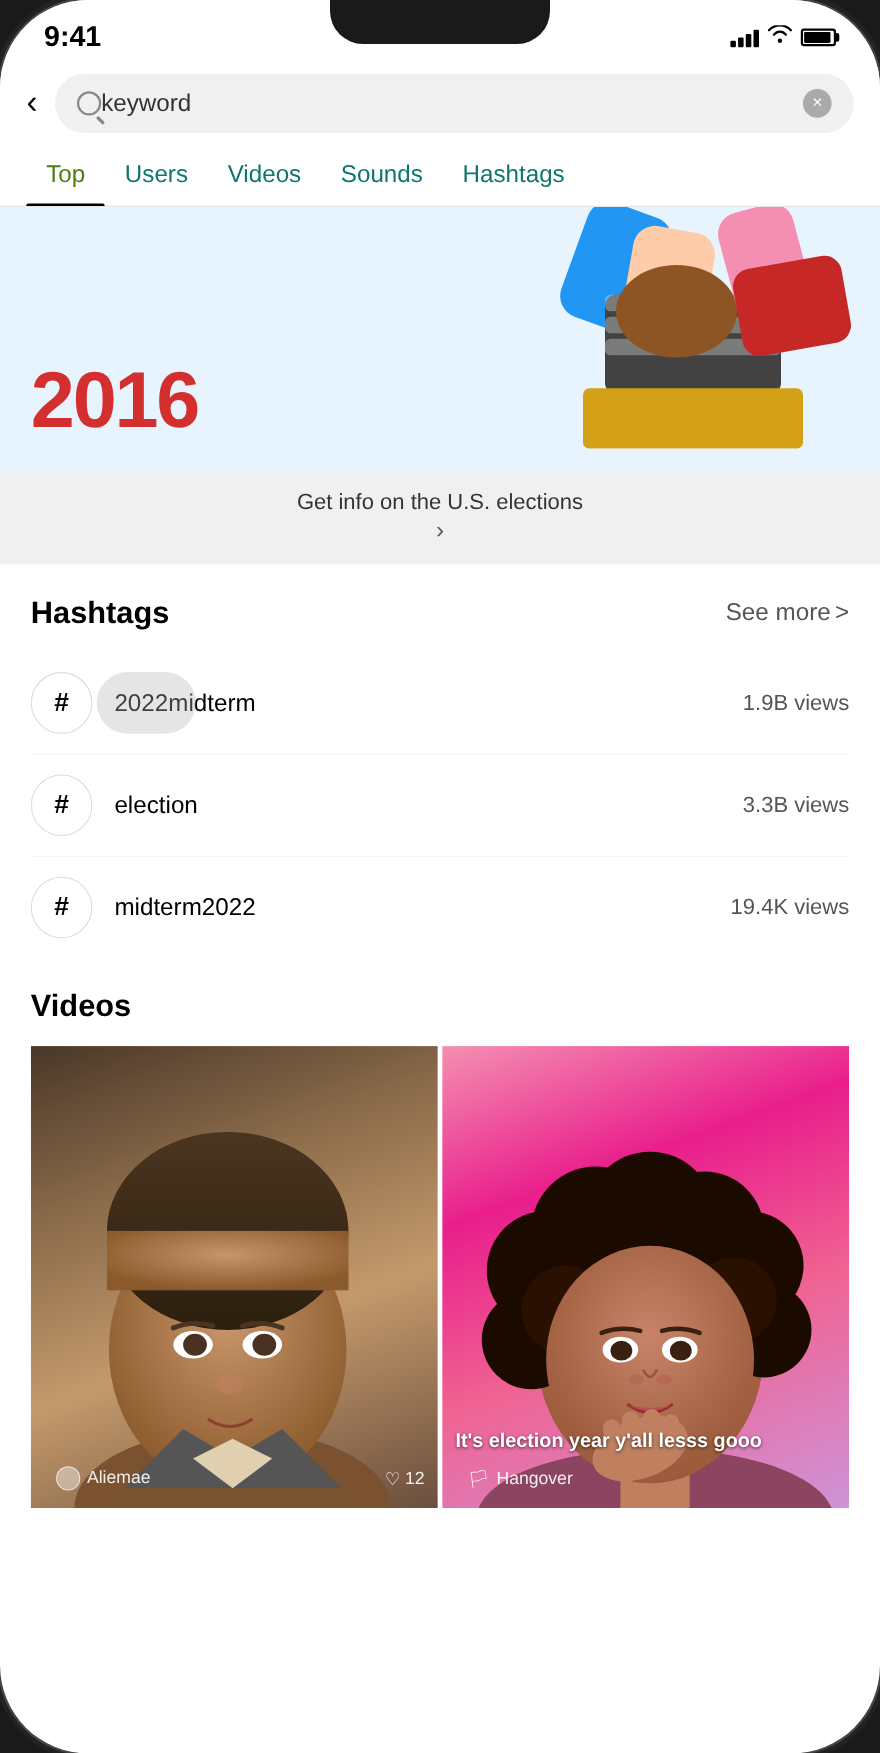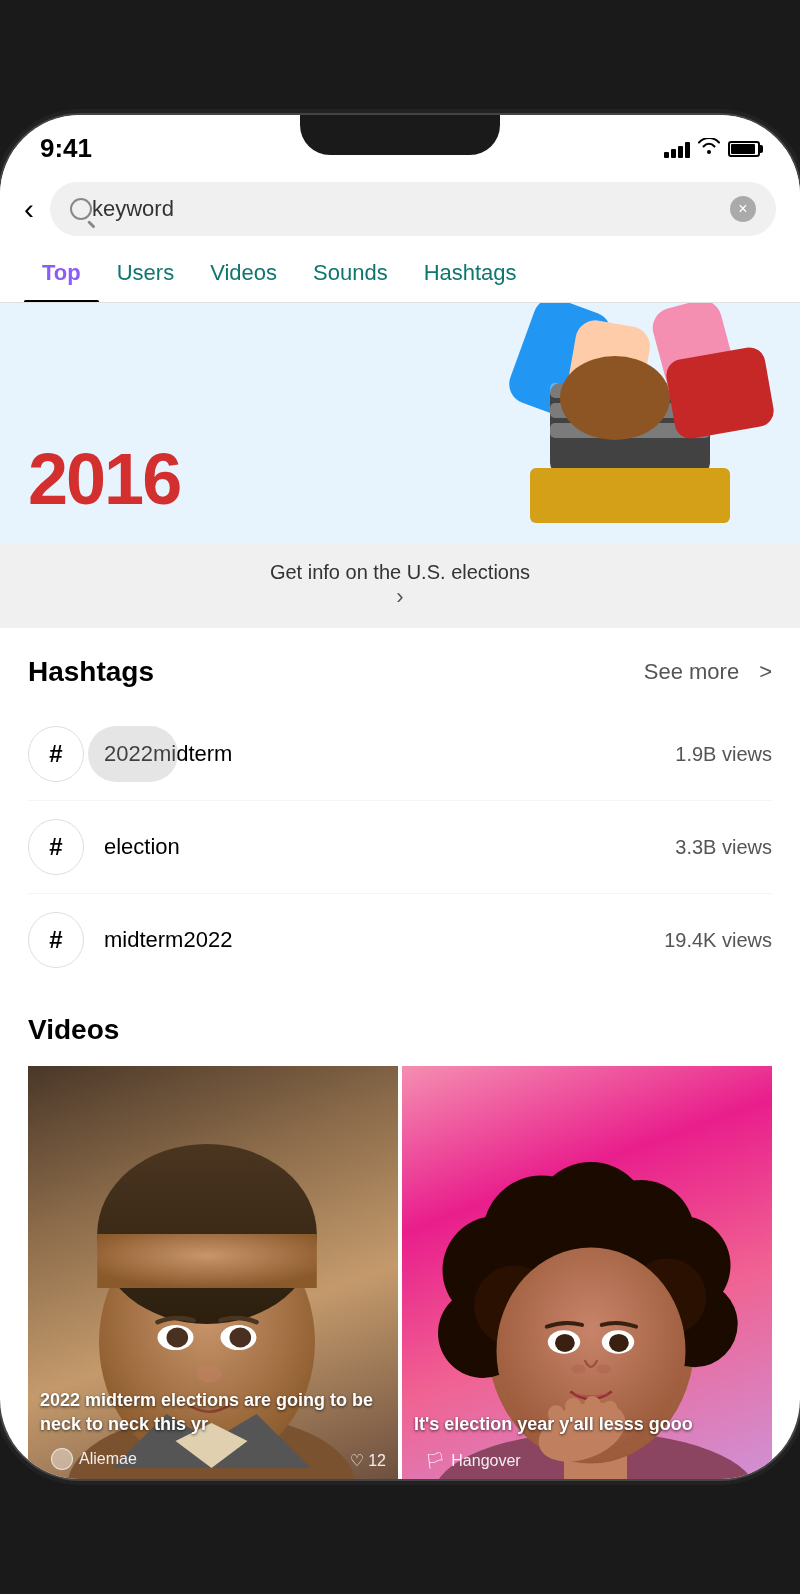--- a/index.html
+++ b/index.html
@@ -15,7 +15,7 @@
 
     .phone-frame {
       width: 800px;
-      height: 1364px;
+      height: 1594px;
       background: #1a1a1a;
       border-radius: 80px;
       position: relative;

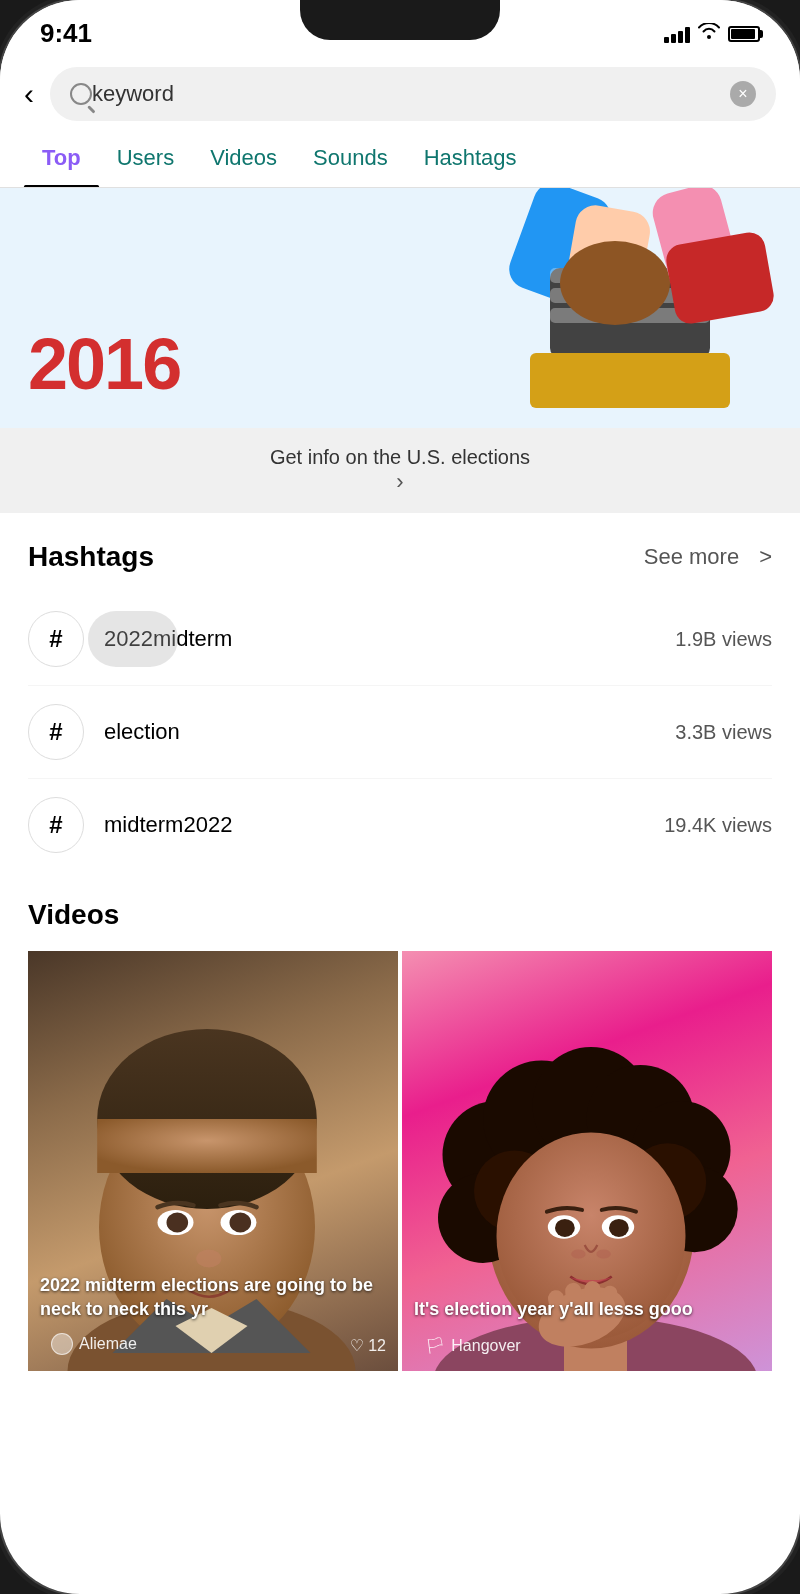--- a/index.html
+++ b/index.html
@@ -207,8 +207,8 @@
     }
 
     .tab-item.active {
-      color: #8b5cf6;
-      font-weight: 700;
+      color: #4d7c0f;
+      font-weight: 400;
     }
 
     .tab-item.active::after {

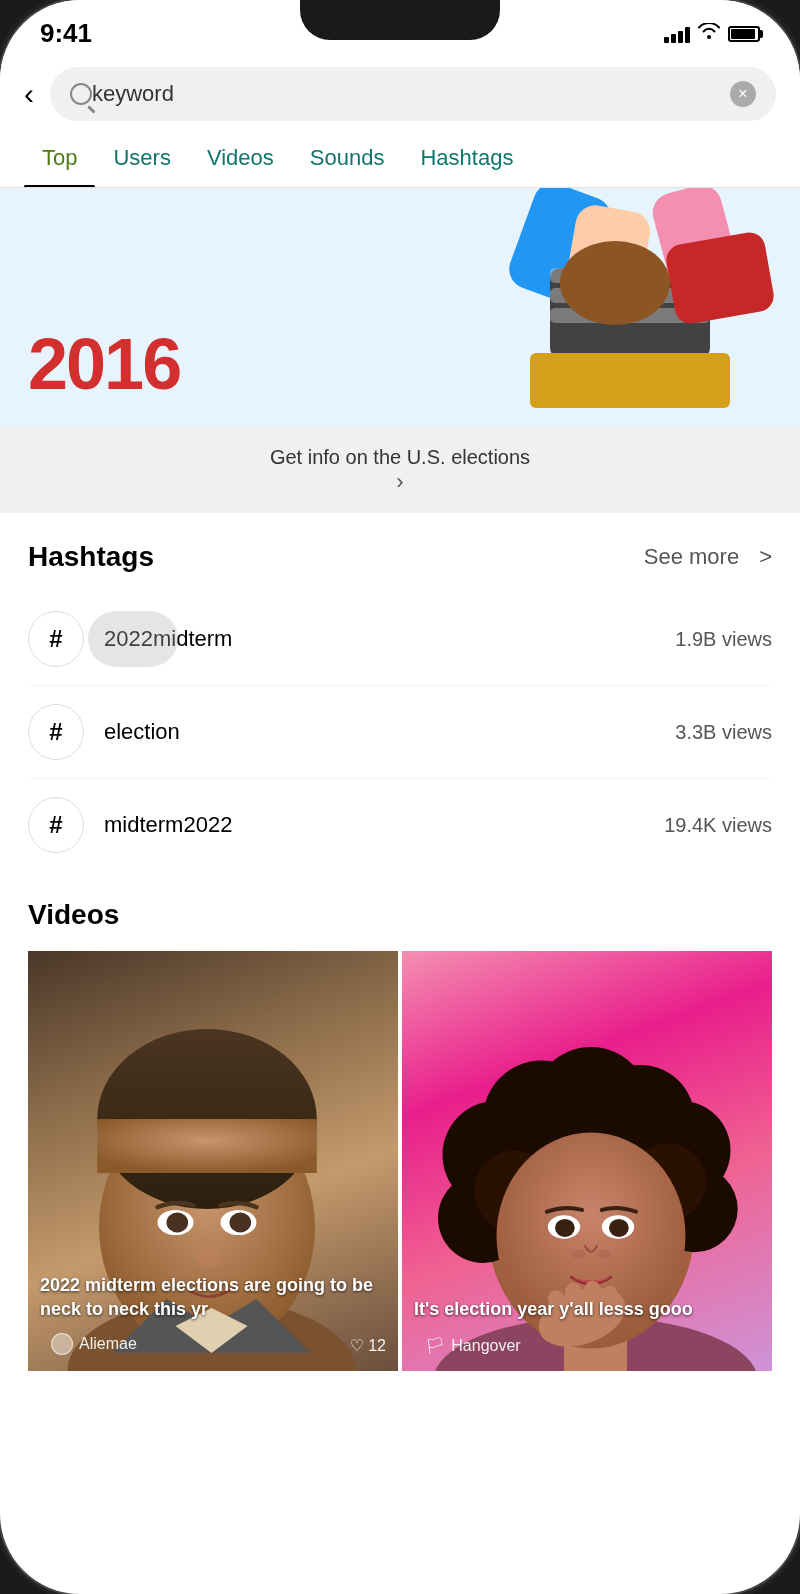--- a/index.html
+++ b/index.html
@@ -318,7 +318,7 @@
       cursor: pointer;
       display: flex;
       align-items: center;
-      gap: 20px;
+      gap: 4px;
     }
 
     .hashtag-item {

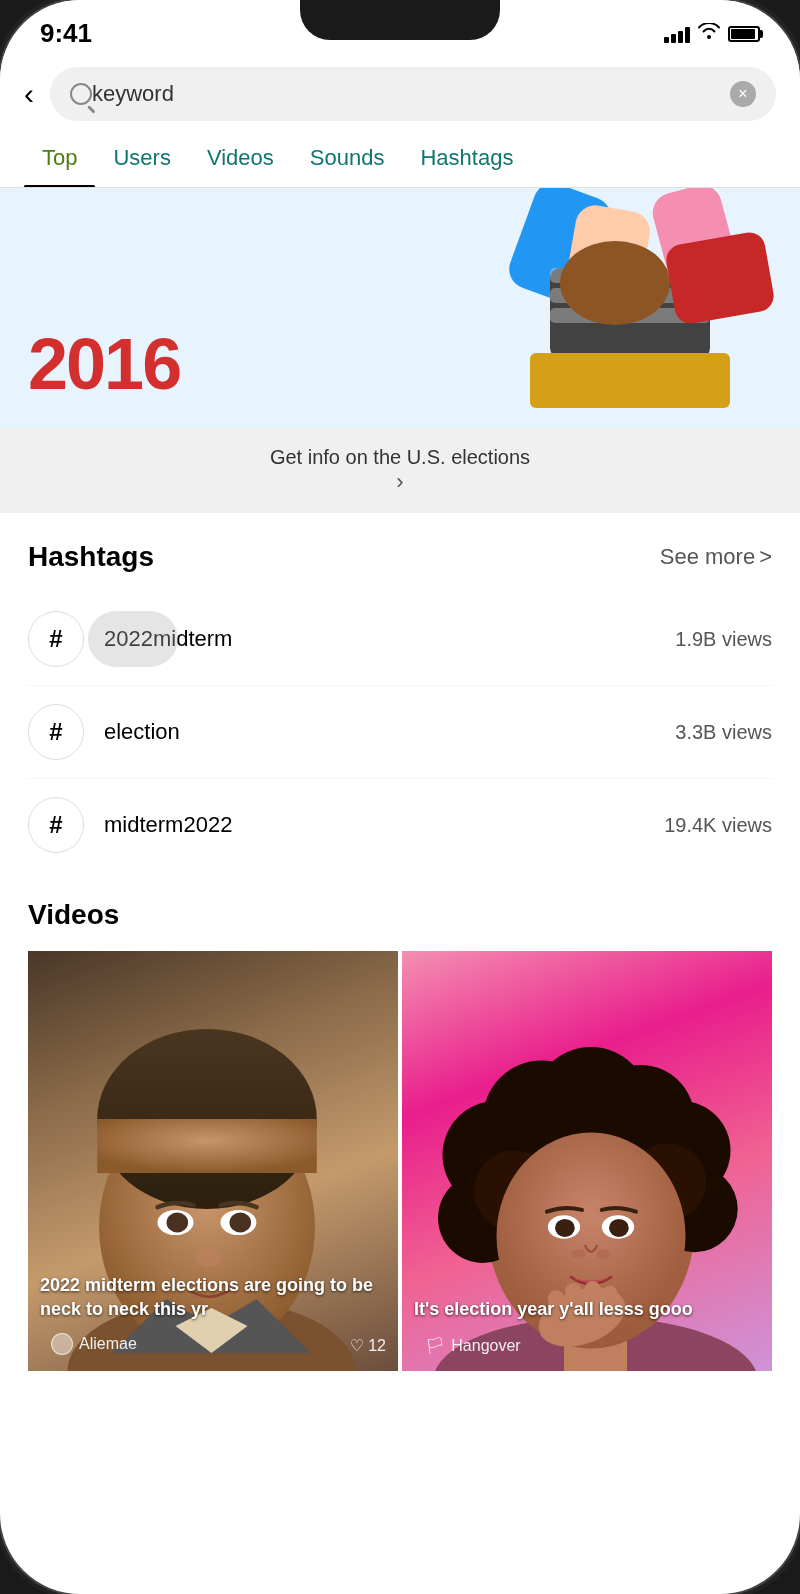--- a/index.html
+++ b/index.html
@@ -621,7 +621,6 @@
                 <path d="M150 370 L190 400 L230 370 L190 350 Z" fill="#e0d0b0"></path>
               </svg>
             </div>
-            <div class="video-caption">2022 midterm elections are going to be neck to neck this yr</div>
             <div class="video-author">
               <div class="author-avatar-sm"></div>
               <span>Aliemae</span>

